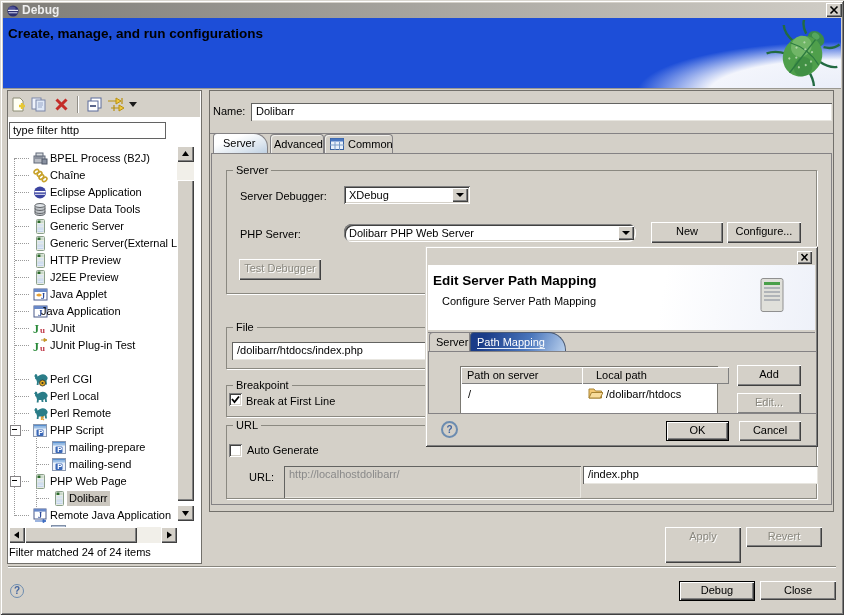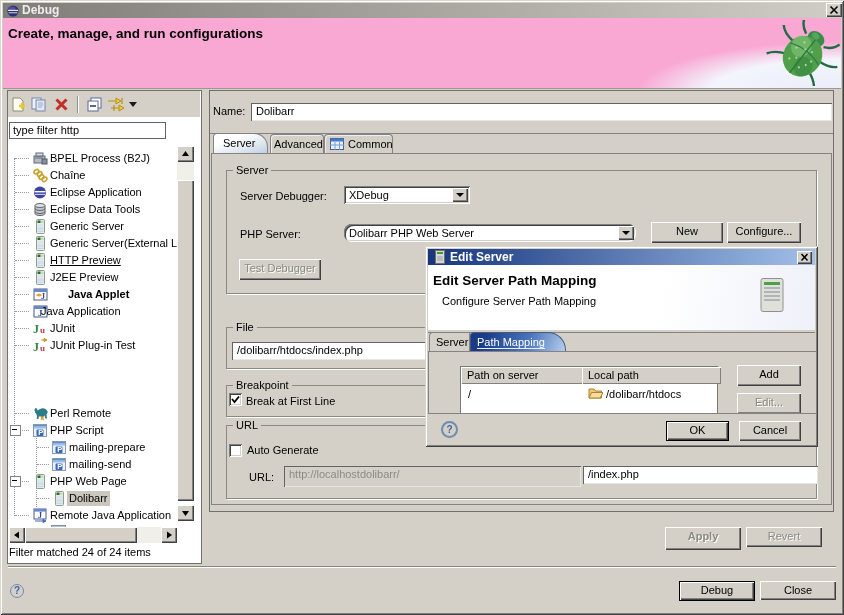--- a/index.html
+++ b/index.html
@@ -17,7 +17,7 @@
         text-align:center;font-weight:bold;color:#000;}
   .xbtn svg{display:block;margin:auto;}
   
-  .banner{left:3px;top:18px;width:838px;height:70px;background:#f9a8d4;border-bottom:1px solid #9a9891;}
+  .banner{left:3px;top:18px;width:838px;height:70px;background:#1d4ed8;border-bottom:1px solid #9a9891;}
   .banner .corner{position:absolute;right:0;bottom:0;width:240px;height:48px;
     background:radial-gradient(240px 60px at 100% 110%, #e9edf8 0%, #f3f5fc 55%, rgba(255,255,255,0) 85%);}
   .banner .h{position:absolute;left:5px;top:8px;font-weight:bold;font-size:13.5px;color:#000;}

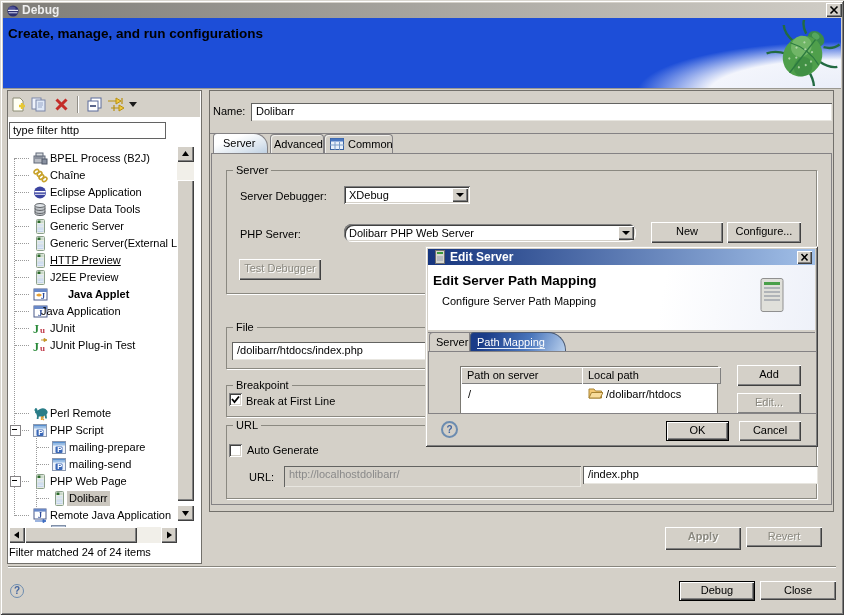--- a/index.html
+++ b/index.html
@@ -225,7 +225,7 @@
             <rect x="4.5" y="8.5" width="6" height="4.5" fill="#c4d4ec"></rect>
             <path d="M4.5 10 h6 M4.5 11.5 h6" stroke="#e8f0f8" stroke-width="0.7"></path>
           </svg></span>
-        <span class="lbl" style="left:39px;text-decoration:underline;">HTTP Preview</span>
+        <span class="lbl" style="left:39px;">HTTP Preview</span>
       </div>
       <div class="trow" style="top:119px;left:0;width:140px;">
         <i style="position:absolute;left:6px;top:8px;width:14px;border-top:1px dotted #9a9a9a;"></i>

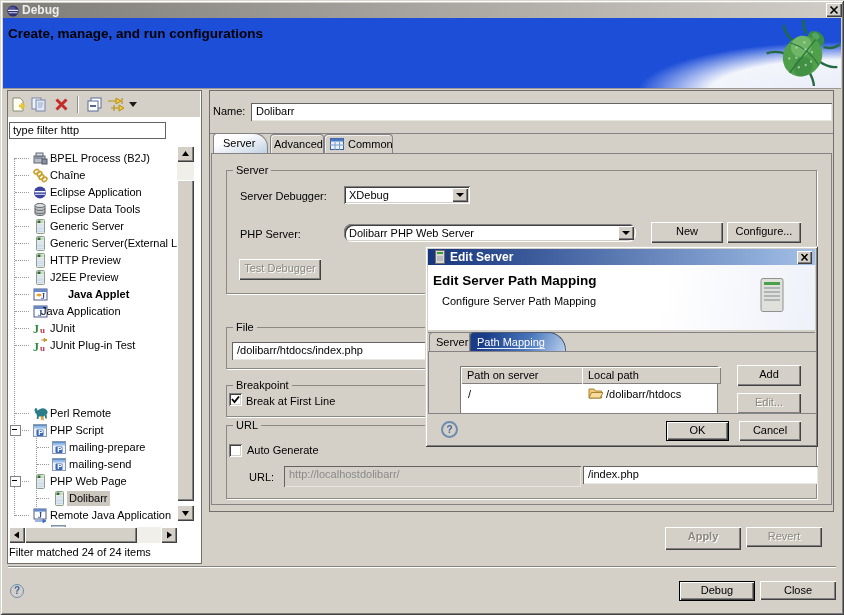--- a/index.html
+++ b/index.html
@@ -462,14 +462,6 @@
 
 <div class="abs" style="left:425px;top:246px;width:393px;height:201px;background:#d4d0c8;z-index:20;
   box-shadow:inset 1px 1px 0 #d9d6cf, inset -1px -1px 0 #404040, inset 2px 2px 0 #ffffff, inset -2px -2px 0 #808080;">
-  <div class="abs" style="left:3px;top:3px;width:387px;height:16px;background:linear-gradient(90deg,#16357e,#a2c0e8);">
-    <svg class="abs" style="left:7px;top:1px" width="10" height="14" viewBox="0 0 10 14">
-      <rect x="0.5" y="0.5" width="9" height="13" fill="#d8d8d0" stroke="#707070"></rect>
-      <rect x="2" y="2" width="6" height="2" fill="#3a9a3a"></rect>
-      <rect x="2" y="6" width="6" height="5" fill="#b8bcc0"></rect>
-    </svg>
-    <span class="abs" style="left:22px;top:1px;font-weight:bold;color:#fff;font-size:12px;">Edit Server</span>
-  </div>
   <div class="abs xbtn" style="left:372px;top:5px;width:15px;height:13px;">
     <svg width="15" height="13" viewBox="0 0 15 13">
         <path d="M4.5 3 L10.5 9.5 M10.5 3 L4.5 9.5" stroke="#000" stroke-width="1.5"></path>

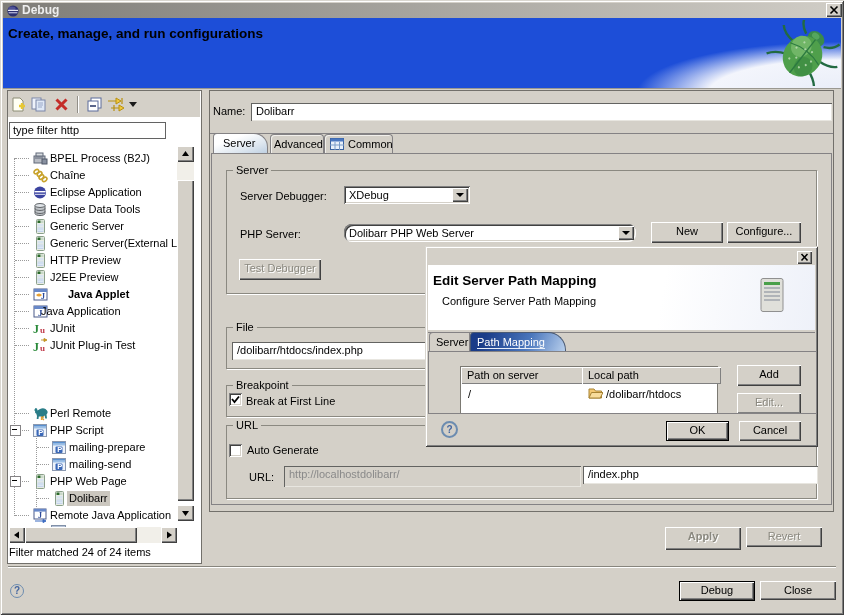--- a/index.html
+++ b/index.html
@@ -247,7 +247,7 @@
             <path d="M3 8 q3 -3 6 0 q-3 3 -6 0" fill="#e8a030"></path>
             <text x="8" y="12" font-size="8" font-weight="bold" fill="#2c4a9a" font-family="Liberation Serif">J</text>
           </svg></span>
-        <span class="lbl" style="left:57px;font-weight:bold;">Java Applet</span>
+        <span class="lbl" style="left:39px;">Java Applet</span>
       </div>
       <div class="trow" style="top:153px;left:0;width:168px;">
         <i style="position:absolute;left:6px;top:8px;width:14px;border-top:1px dotted #9a9a9a;"></i>

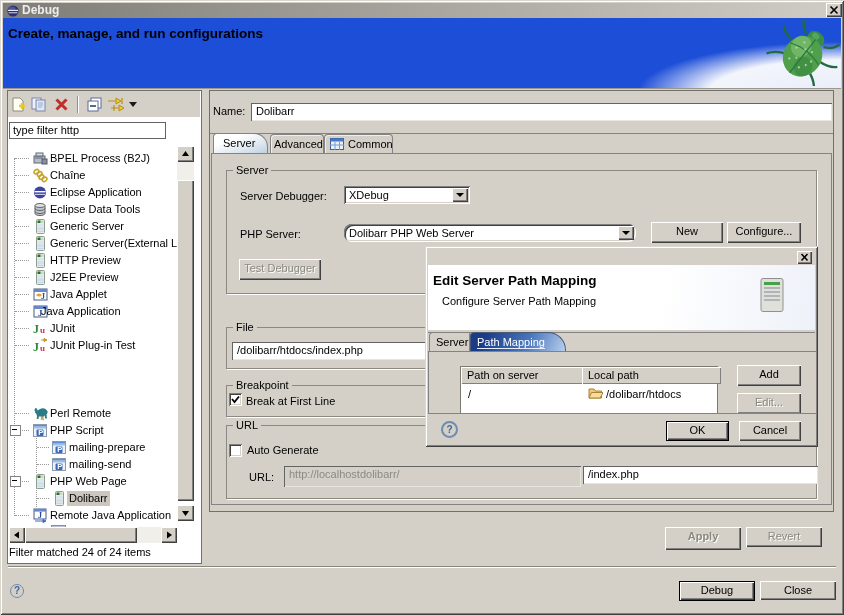--- a/index.html
+++ b/index.html
@@ -275,6 +275,15 @@
           </svg></span>
         <span class="lbl" style="left:39px;">JUnit Plug-in Test</span>
       </div>
+      <div class="trow" style="top:221px;left:0;width:168px;">
+        <i style="position:absolute;left:6px;top:8px;width:14px;border-top:1px dotted #9a9a9a;"></i>
+        <span class="ticon" style="left:24px"><svg width="16" height="15" viewBox="0 0 16 15">
+            <path d="M1 4.5 l1.5-2.5 l1.5 0.5 l0.5 2 l2.5 -1.5 q3 -1.5 5.5 0 l1.5 1.5 q1 1 0.5 2.5 l-1 1.5 l0.5 4 h-1.8 l-0.5-3 l-1.5 1 l0.3 2 h-1.8 l-0.4-2 l-2.5 0 l-0.3 2.5 h-1.8 l0.3-3 l-0.8-2.5 q-1.5 -0.5 -1.2 -3 z" fill="#2a7d88"></path>
+            <circle cx="9.5" cy="11" r="3" fill="#e8b020" stroke="#303030" stroke-width="0.8"></circle>
+            <circle cx="9.5" cy="11" r="1.1" fill="#303030"></circle>
+          </svg></span>
+        <span class="lbl" style="left:39px;">Perl CGI</span>
+      </div>
       <div class="trow" style="top:255px;left:0;width:168px;">
         <i style="position:absolute;left:6px;top:8px;width:14px;border-top:1px dotted #9a9a9a;"></i>
         <span class="ticon" style="left:24px"><svg width="16" height="15" viewBox="0 0 16 15">

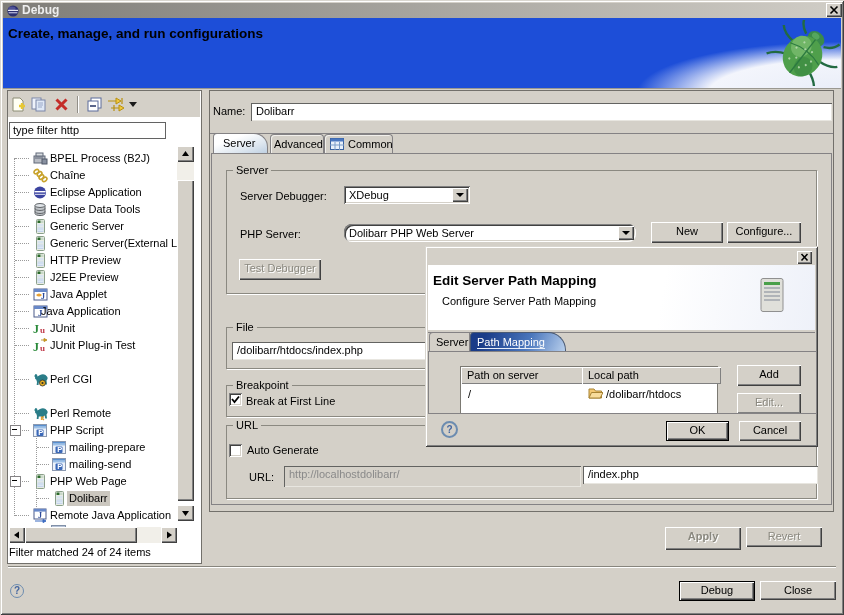--- a/index.html
+++ b/index.html
@@ -502,7 +502,7 @@
     <div class="abs" style="left:32px;top:15px;width:120px;height:17px;background:#d4d0c8;
          box-shadow:inset 1px 1px 0 #ffffff, inset -1px -1px 0 #808080;line-height:17px;padding-left:6px;">Path on server</div>
     <div class="abs" style="left:153px;top:15px;width:133px;height:17px;background:#d4d0c8;
-         box-shadow:inset 1px 1px 0 #ffffff, inset -1px -1px 0 #808080;line-height:17px;padding-left:6px;">Local path</div>
+         box-shadow:inset 1px 1px 0 #ffffff, inset -1px -1px 0 #808080;line-height:17px;padding-left:14px;">Local path</div>
     <div class="abs" style="left:39px;top:36px;">/</div>
     <svg class="abs" style="left:159px;top:35px" width="15" height="12" viewBox="0 0 15 12">
       <path d="M1 2 h5 l1.5 2 h6 v7 h-12.5 z" fill="#f4c873" stroke="#a88434"></path>

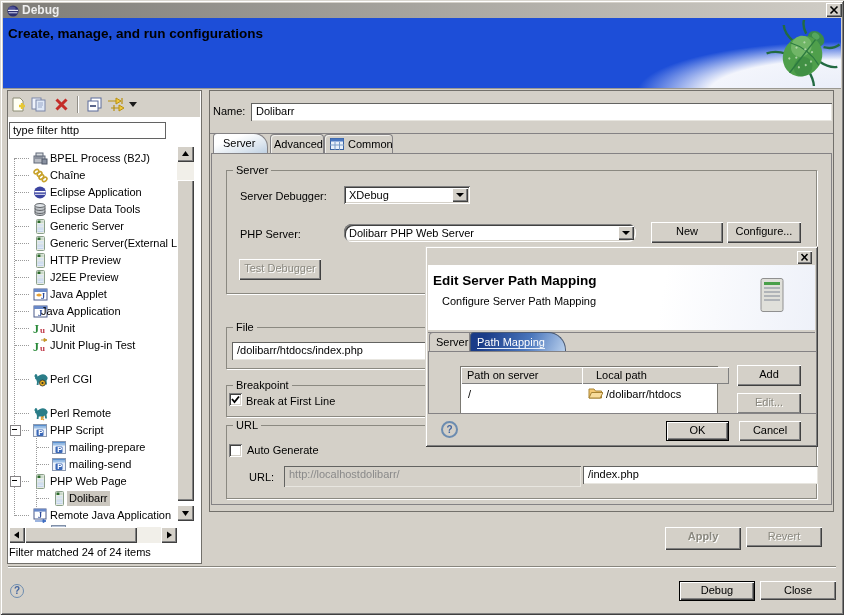--- a/index.html
+++ b/index.html
@@ -284,6 +284,13 @@
           </svg></span>
         <span class="lbl" style="left:39px;">Perl CGI</span>
       </div>
+      <div class="trow" style="top:238px;left:0;width:168px;">
+        <i style="position:absolute;left:6px;top:8px;width:14px;border-top:1px dotted #9a9a9a;"></i>
+        <span class="ticon" style="left:24px"><svg width="16" height="15" viewBox="0 0 16 15">
+            <path d="M1 5 l1.5-2.5 l1.5 0.5 l0.5 2 l2.5 -1.5 q3 -1.5 5.5 0 l1.5 1.5 q1 1 0.5 2.5 l-1 1.5 l0.5 4 h-1.8 l-0.5-3 l-1.5 1 l0.3 2 h-1.8 l-0.4-2 l-2.5 0 l-0.3 2.5 h-1.8 l0.3-3 l-0.8-2.5 q-1.5 -0.5 -1.2 -3 z" fill="#2a7d88"></path>
+          </svg></span>
+        <span class="lbl" style="left:39px;">Perl Local</span>
+      </div>
       <div class="trow" style="top:255px;left:0;width:168px;">
         <i style="position:absolute;left:6px;top:8px;width:14px;border-top:1px dotted #9a9a9a;"></i>
         <span class="ticon" style="left:24px"><svg width="16" height="15" viewBox="0 0 16 15">

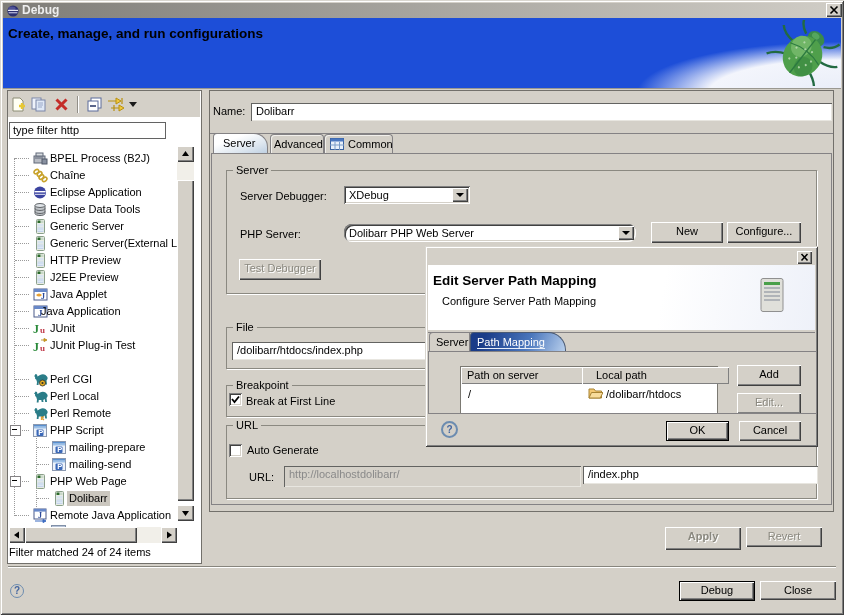--- a/index.html
+++ b/index.html
@@ -462,7 +462,7 @@
   <div class="abs cb" style="left:19px;top:353px;"></div>
   <div class="abs" style="left:37px;top:353px;">Auto Generate</div>
   <div class="abs" style="left:39px;top:380px;">URL:</div>
-  <div class="abs field" style="left:74px;top:375px;width:292px;height:21px;background:#d4d0c8;color:#8a8a8a;">http://localhostdolibarr/</div>
+  <div class="abs field" style="left:74px;top:375px;width:292px;height:32px;background:#d4d0c8;color:#8a8a8a;">http://localhostdolibarr/</div>
   <div class="abs field" style="left:373px;top:375px;width:230px;height:18px;">/index.php</div>
 </div>
 

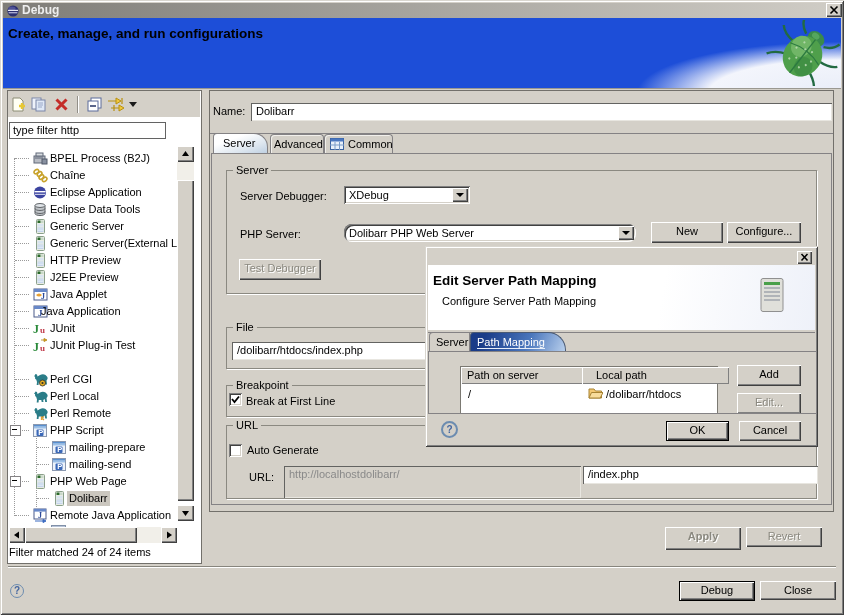--- a/index.html
+++ b/index.html
@@ -466,7 +466,7 @@
   <div class="abs field" style="left:373px;top:375px;width:230px;height:18px;">/index.php</div>
 </div>
 
-<div class="abs btn dis" style="left:665px;top:527px;width:76px;height:23px;font-weight:bold;">Apply</div>
+<div class="abs btn dis" style="left:665px;top:527px;width:76px;height:36px;">Apply</div>
 <div class="abs btn dis" style="left:746px;top:527px;width:76px;height:20px;">Revert</div>
 
 <div class="abs" style="left:8px;top:566px;width:828px;height:1px;background:#87857d;"></div>

